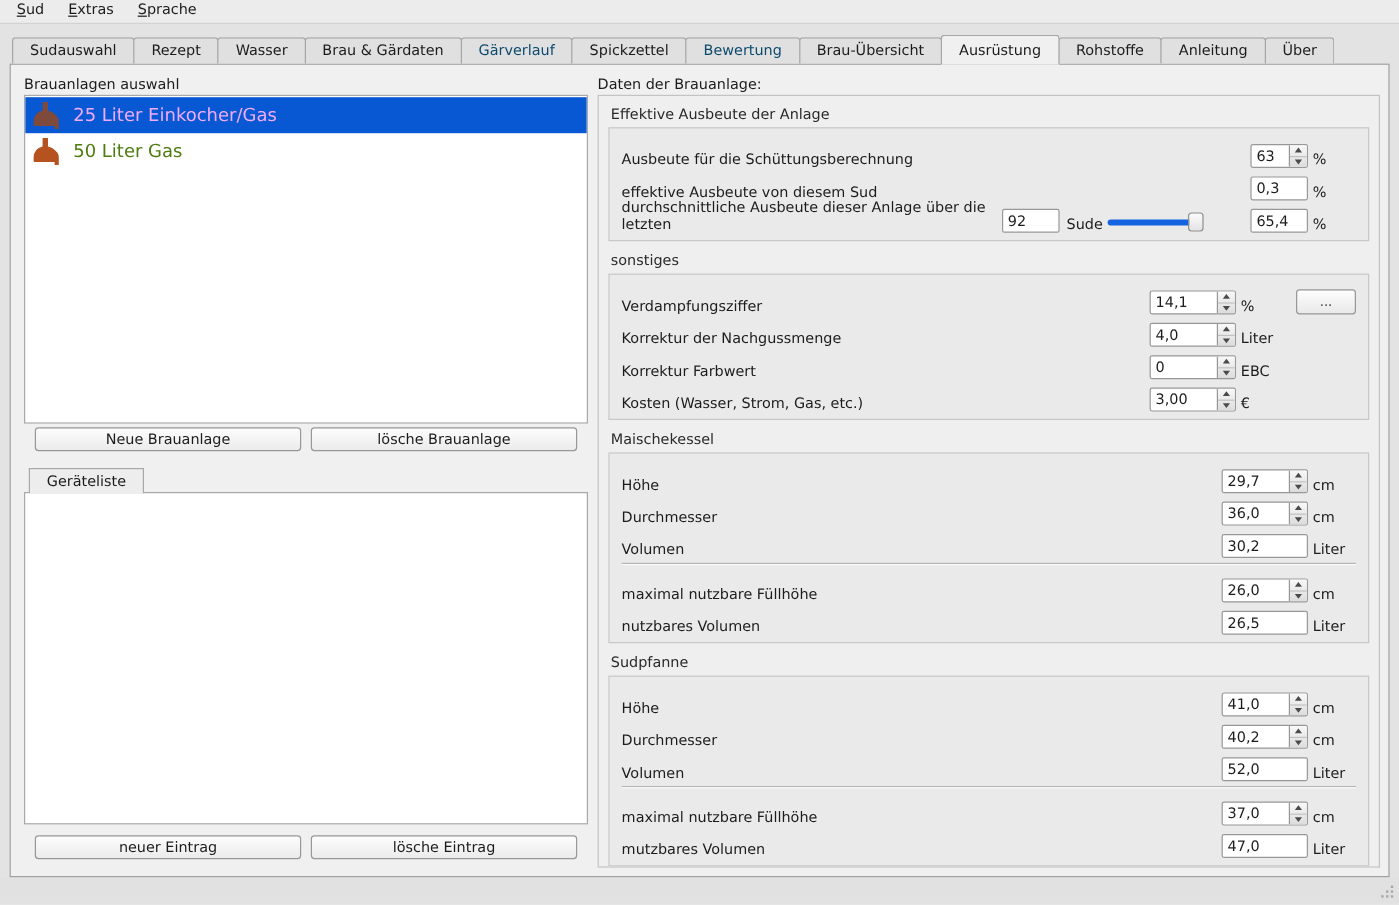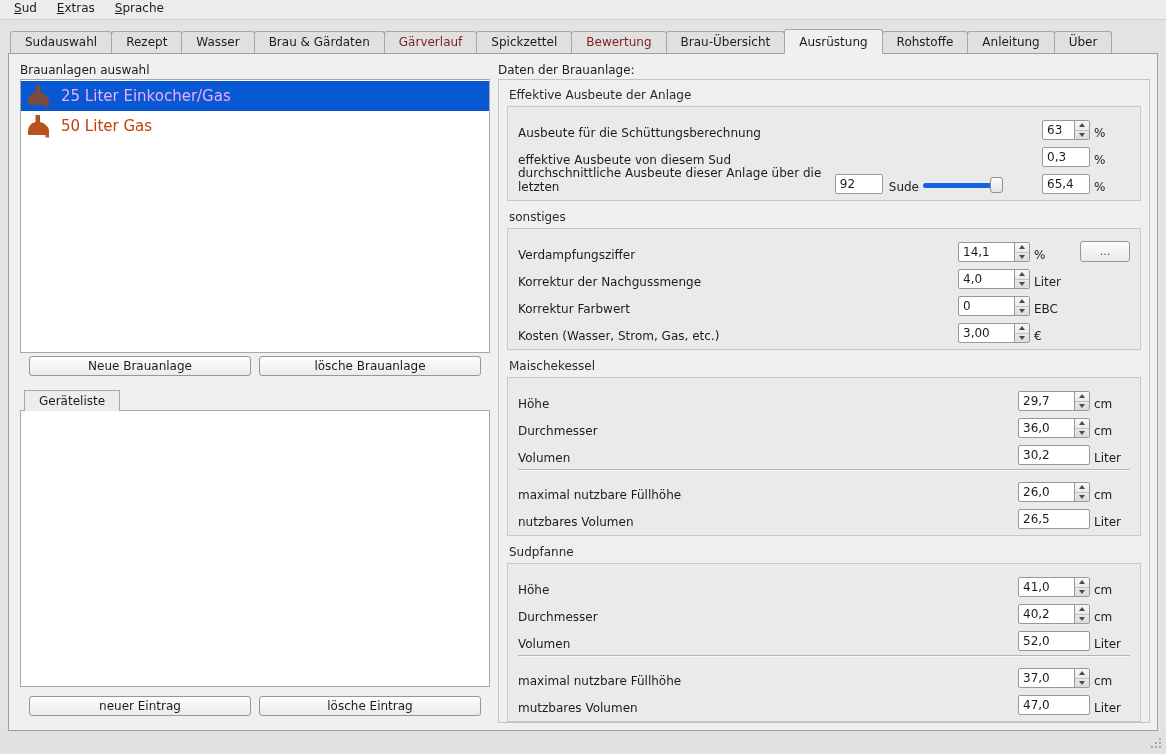--- a/index.html
+++ b/index.html
@@ -21,7 +21,7 @@
          border:1px solid #a6a6a6; border-bottom:none;
          border-top-left-radius:3px; border-top-right-radius:3px;
          margin-right:-1px; white-space:nowrap; }
-  .tab.disabled { color:#7f1d1d; }
+  .tab.disabled { color:#0c4a6e; }
   .tab.active { height:25px; line-height:24px; background:#f0f0f0;
                 margin-bottom:-1px; z-index:3; position:relative;
                 border-bottom:1px solid #f0f0f0; }

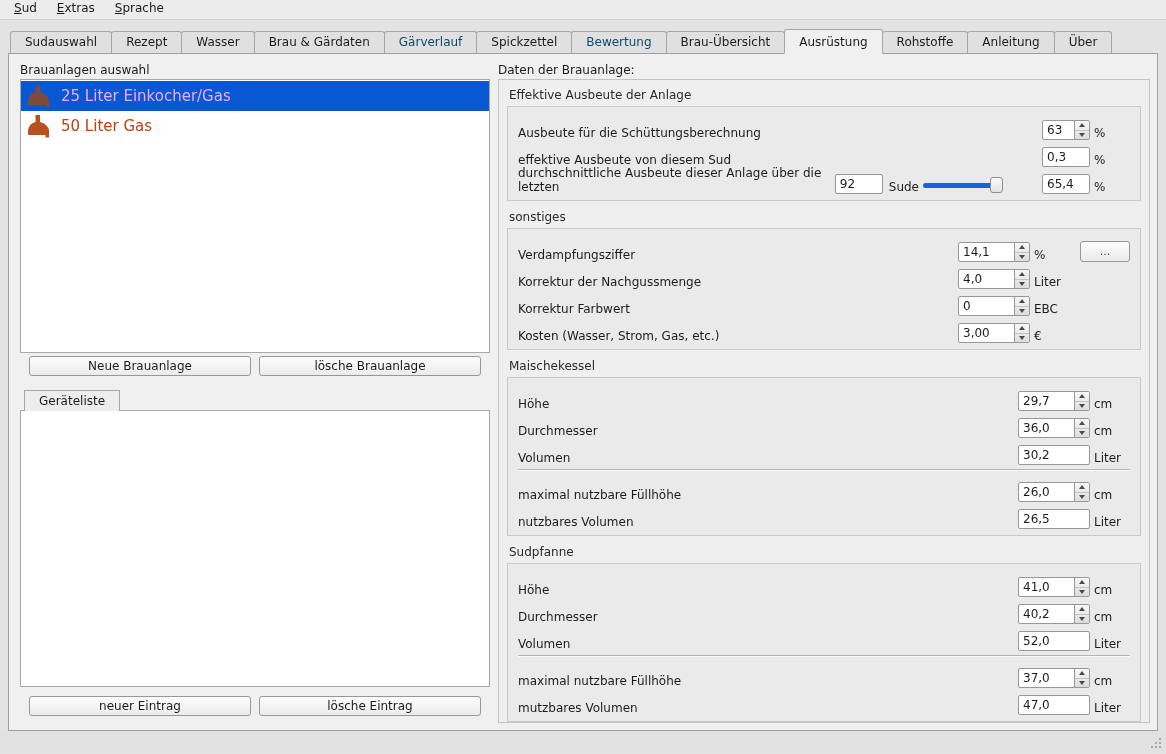--- a/index.html
+++ b/index.html
@@ -35,7 +35,7 @@
   .listbox { position:absolute; left:11px; top:25px; width:470px; height:274px;
              background:#ffffff; border:1px solid #a8a8a8; padding:1px 0; overflow:hidden; }
   .list-item { display:flex; align-items:center; height:30px; padding:0 4px;
-               font-size:15px; gap:10px; color:#c2410c; }
+               font-size:15px; gap:10px; color:#4d7c0f; }
   .list-item.selected { background:#0857d3; color:#f0abfc; }
   .list-item svg { flex:0 0 auto; }
   .btnrow { position:absolute; display:flex; gap:8px; left:20px; width:452px; }

